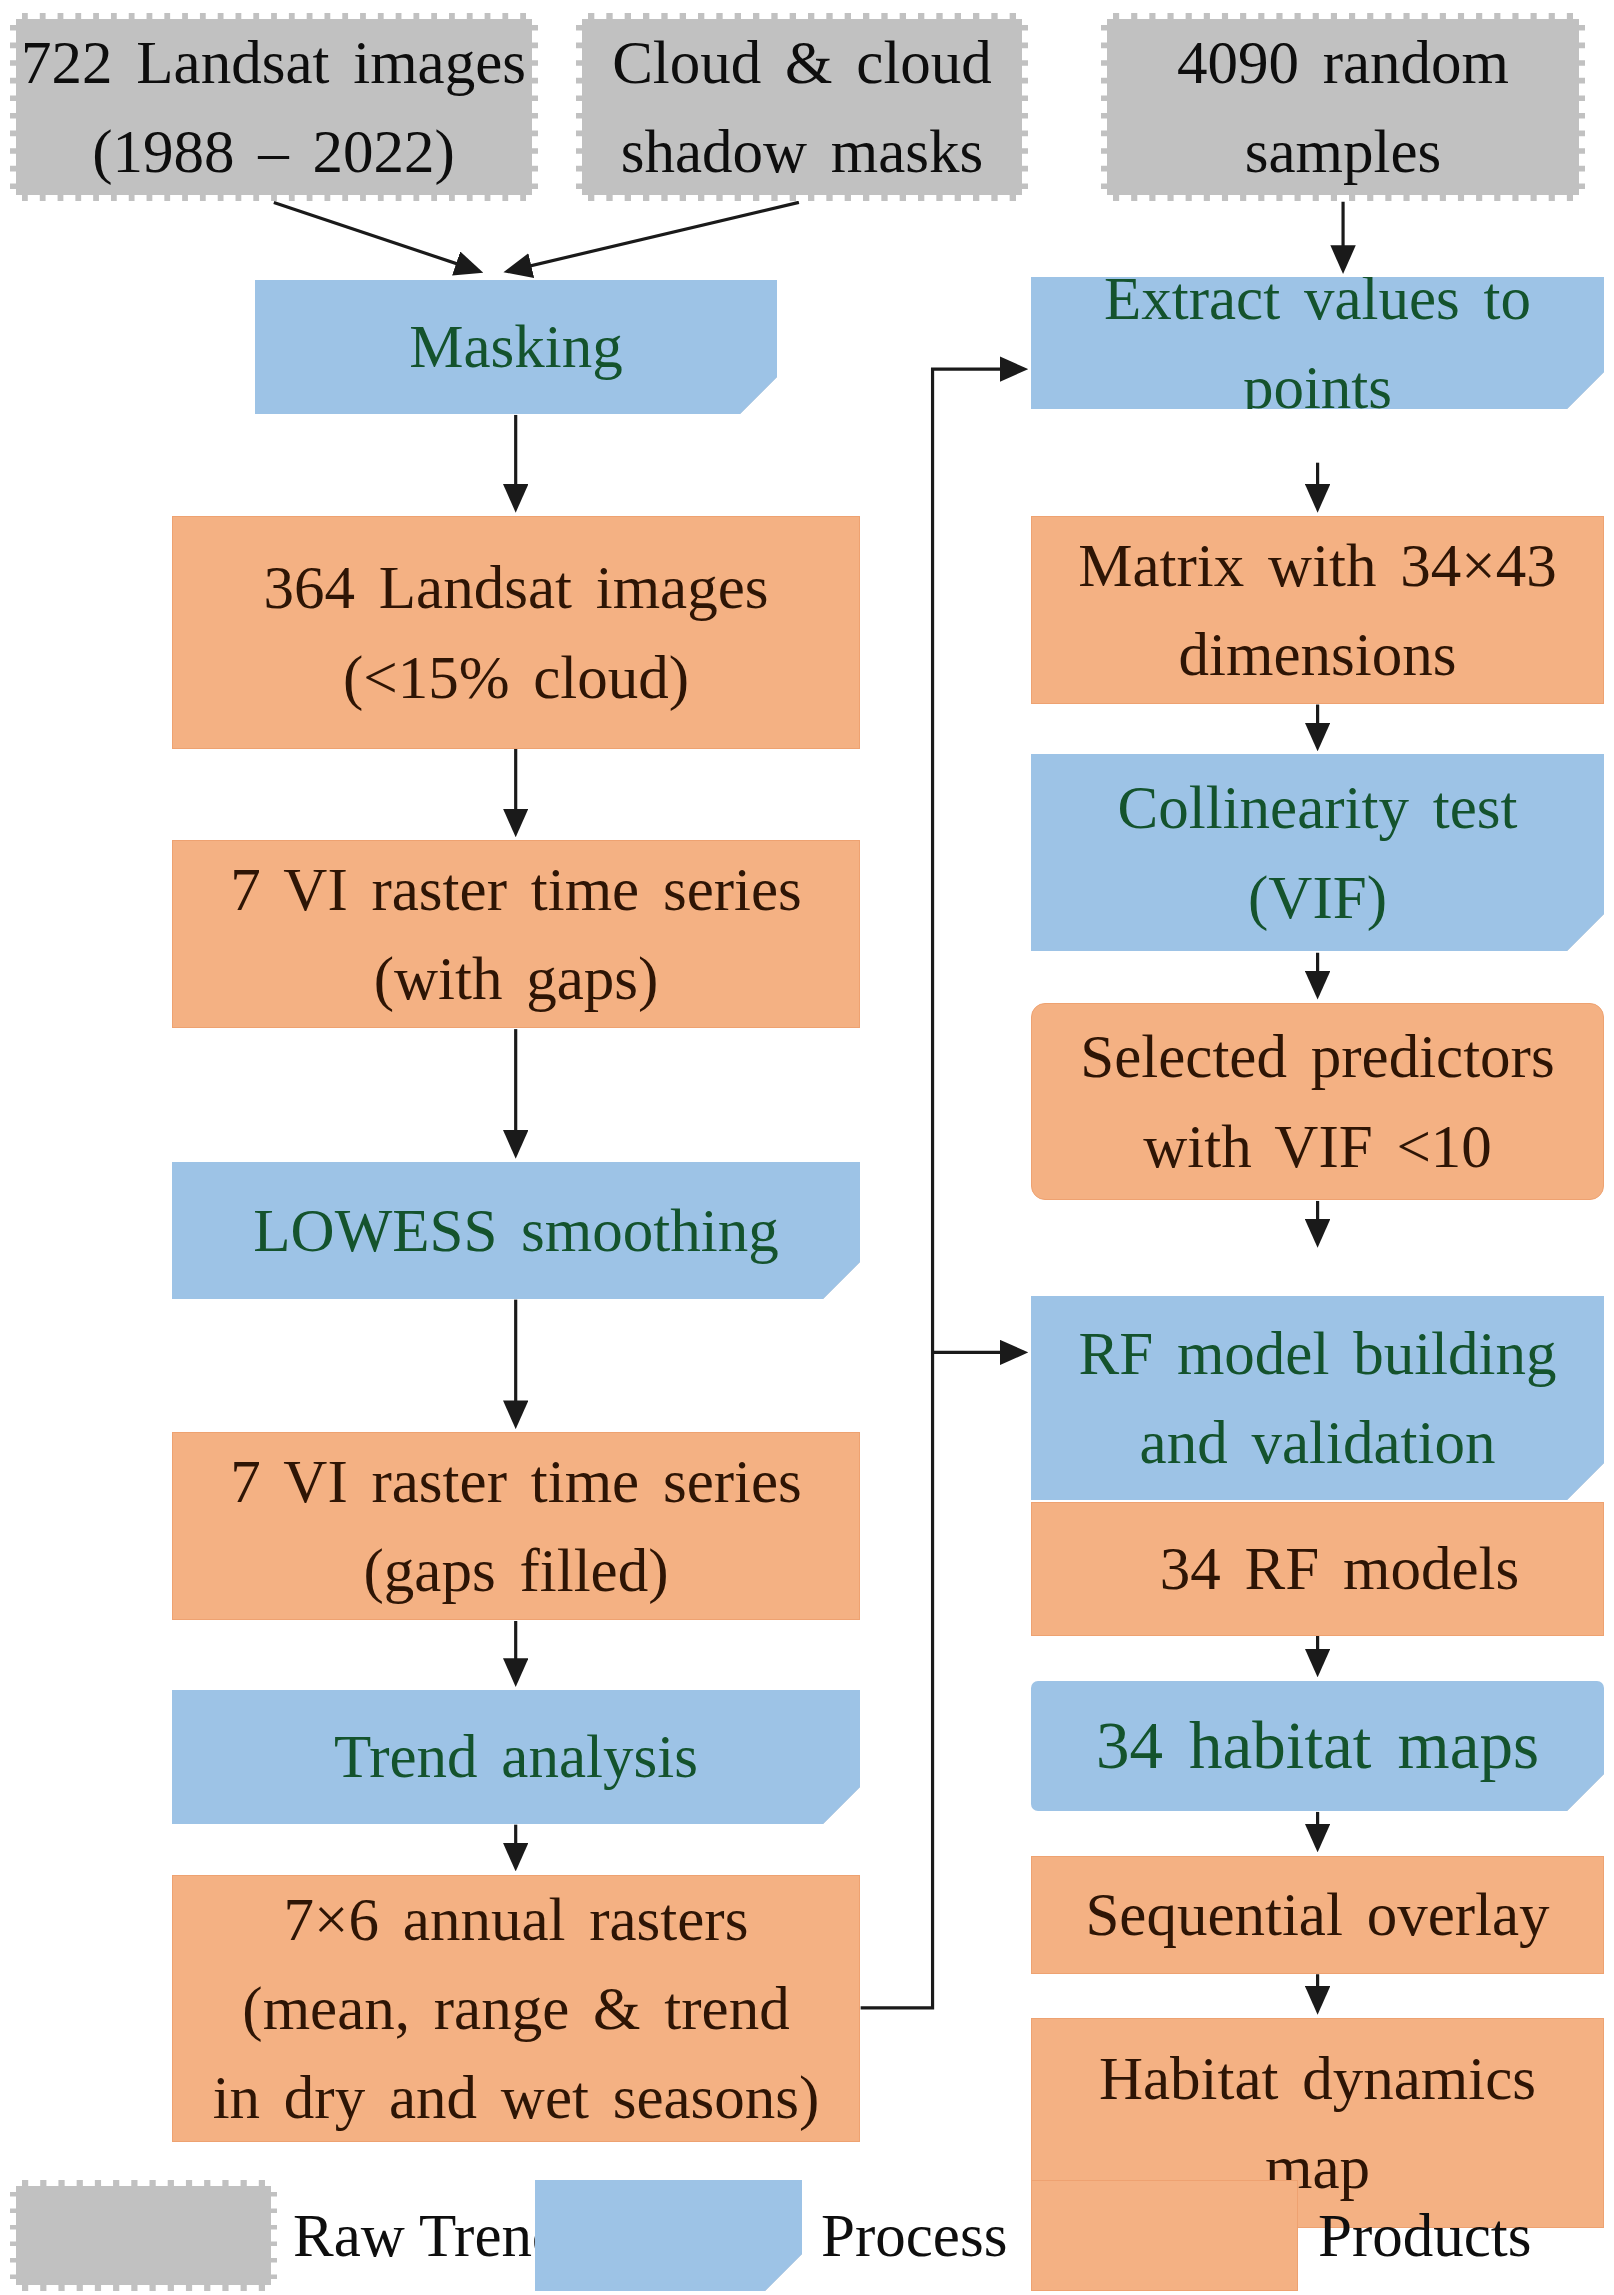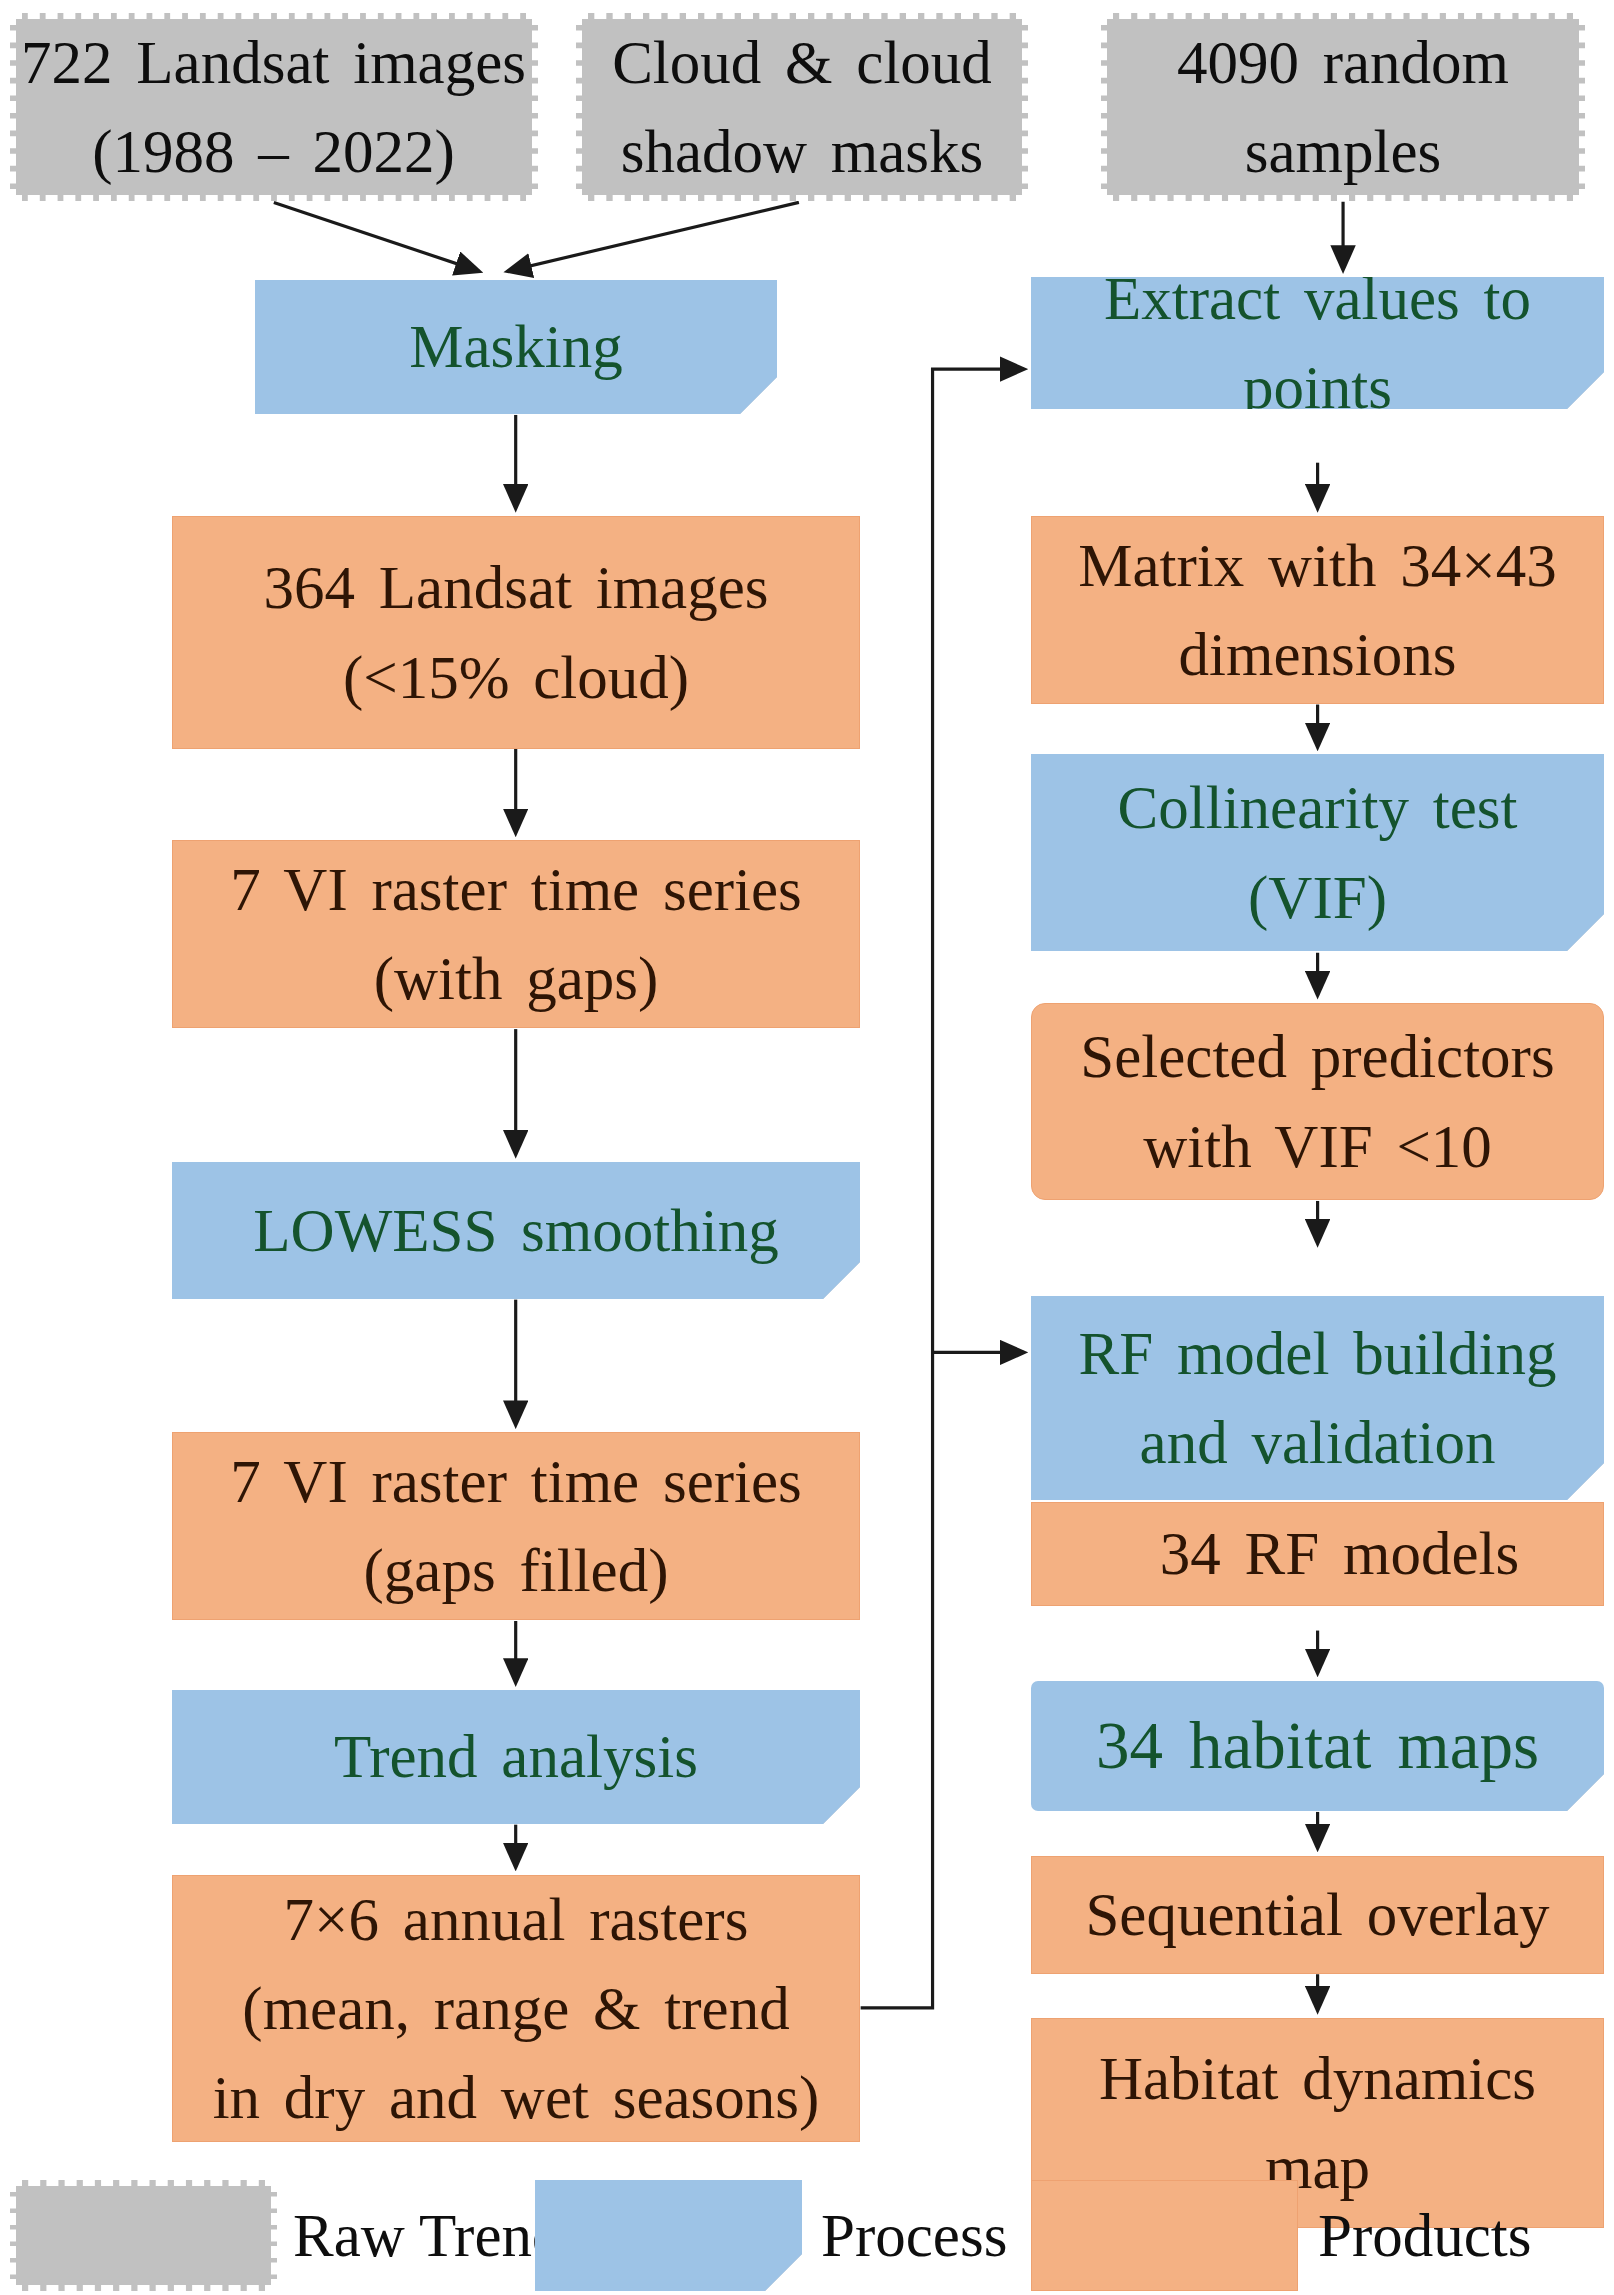--- a/index.html
+++ b/index.html
@@ -152,7 +152,7 @@
   <div class="fold"></div>
 </div>
 
-<div class="node product" style="left:1031px;top:1502px;width:573px;height:104px;padding-left:44px;">
+<div class="node product" style="left:1031px;top:1502px;width:573px;height:134px;padding-left:44px;">
   <span class="line">34 RF models</span>
 </div>
 

